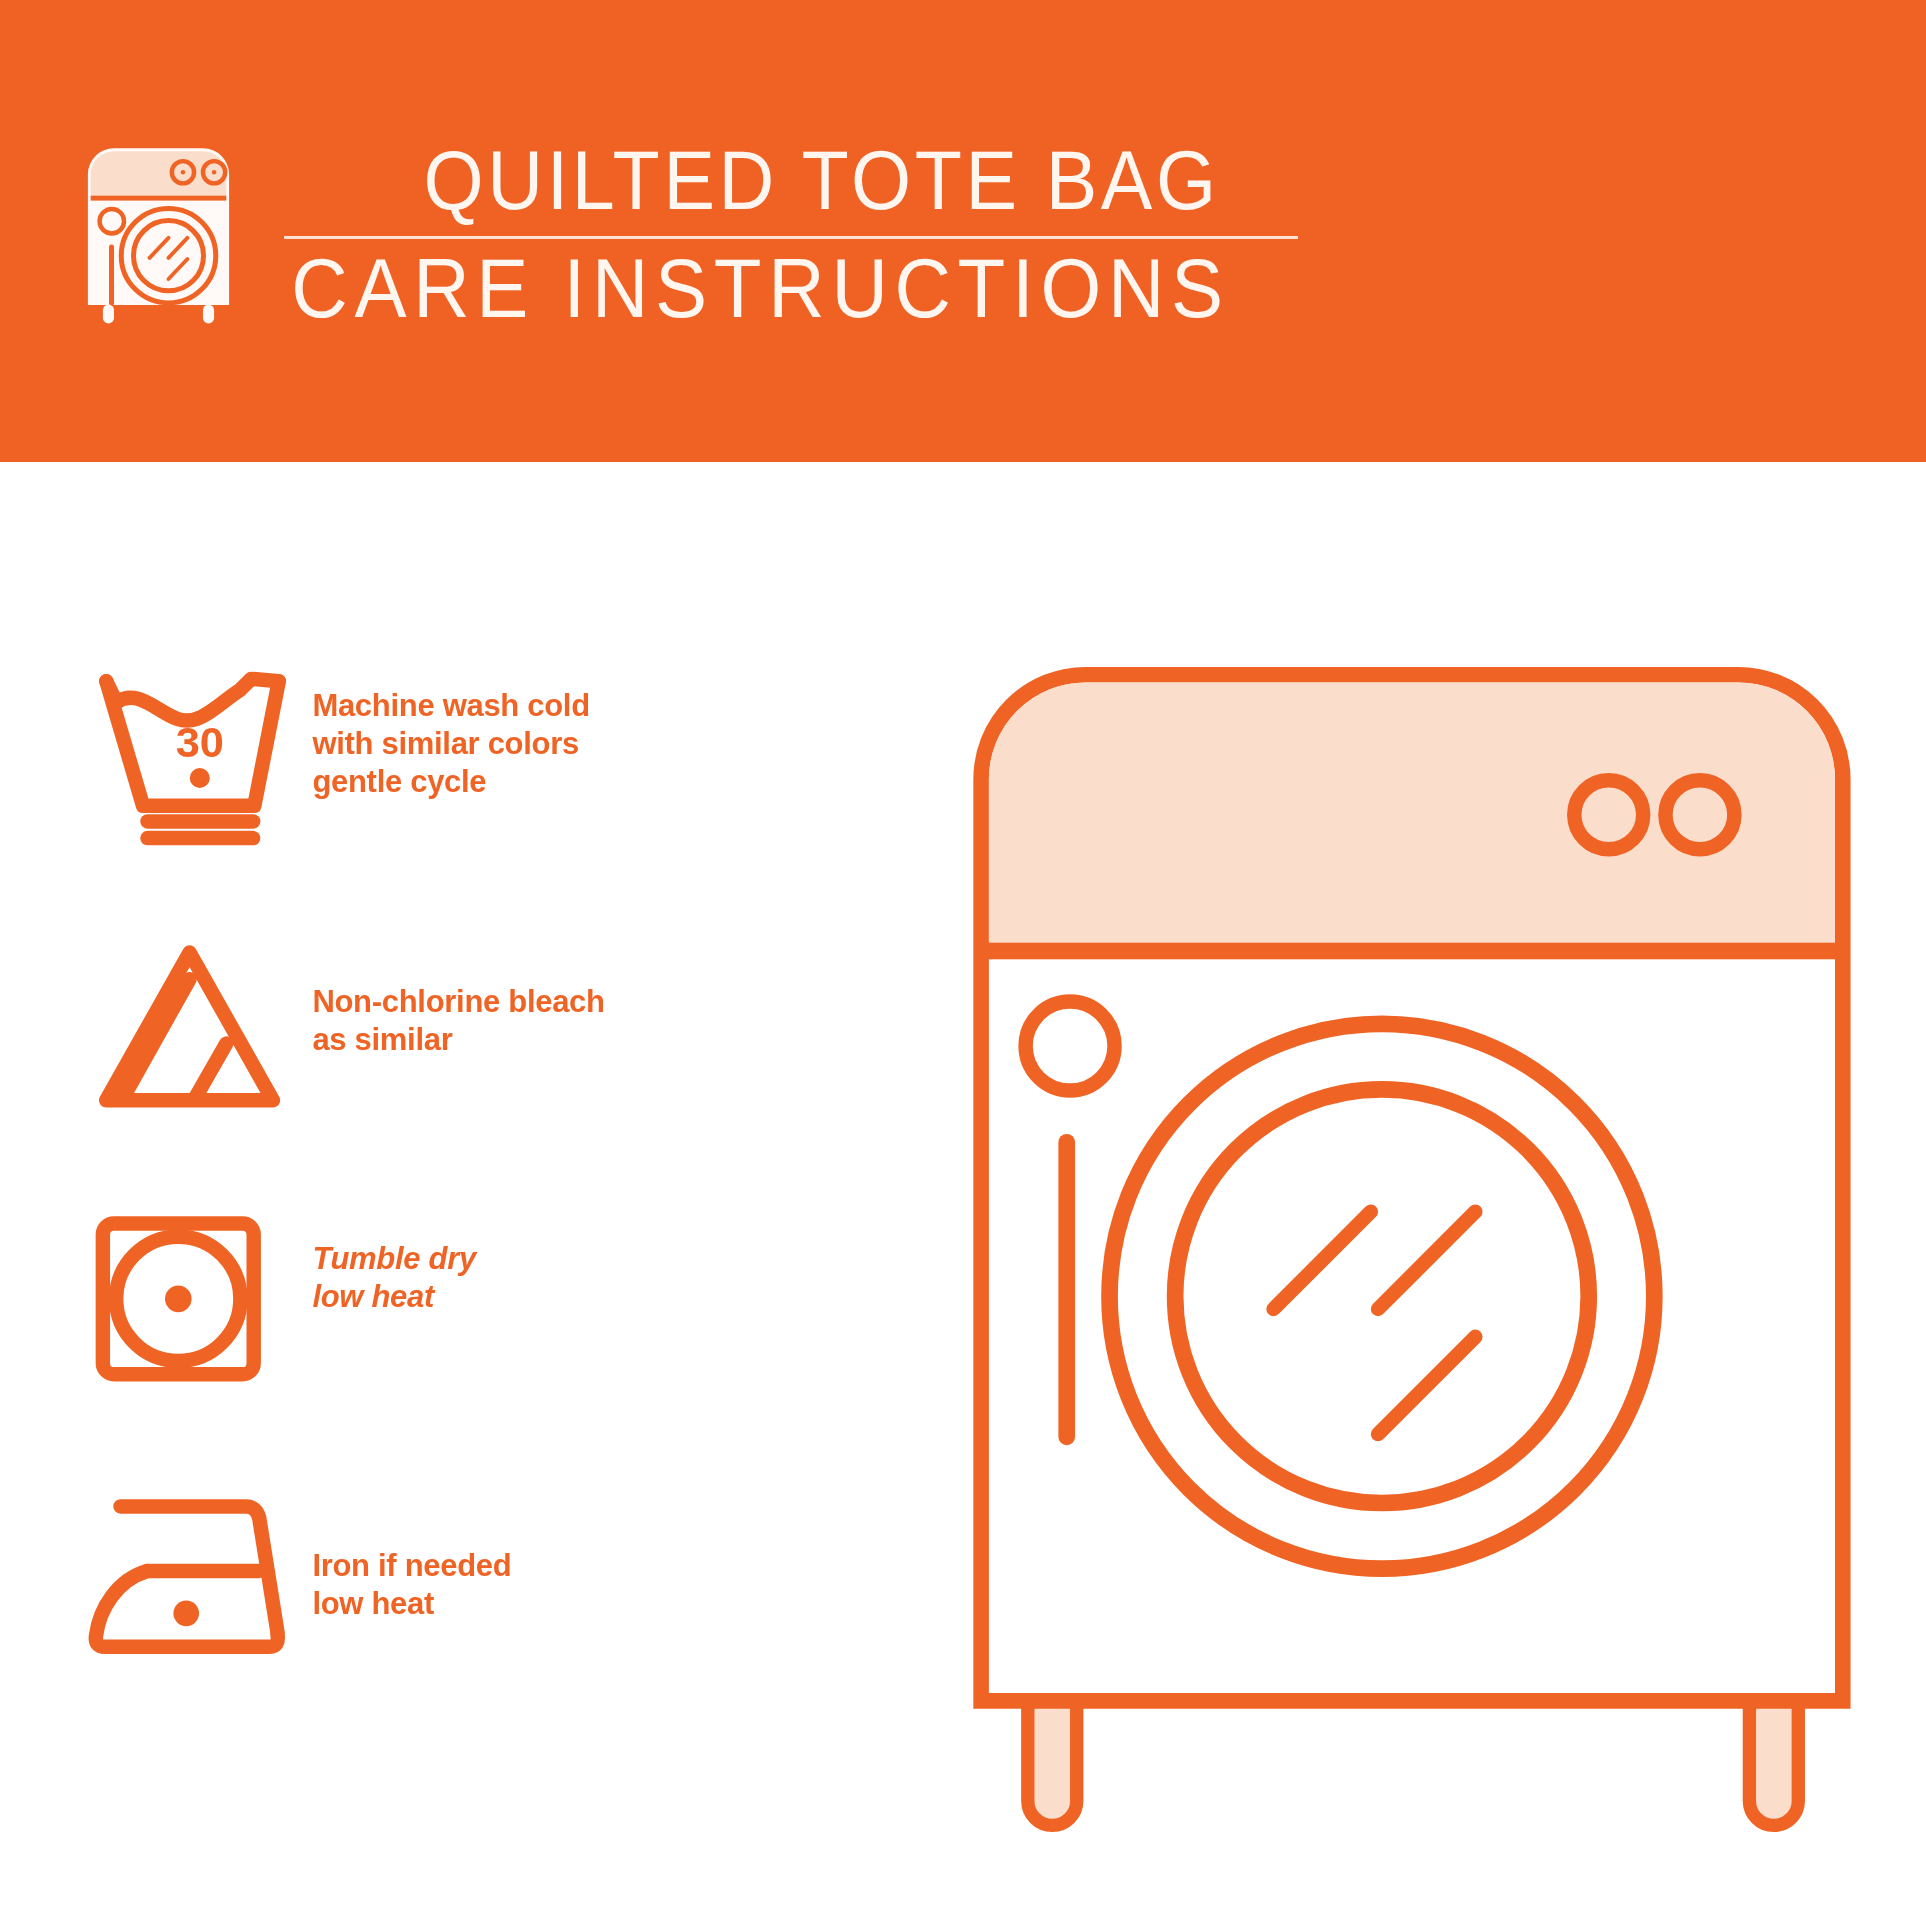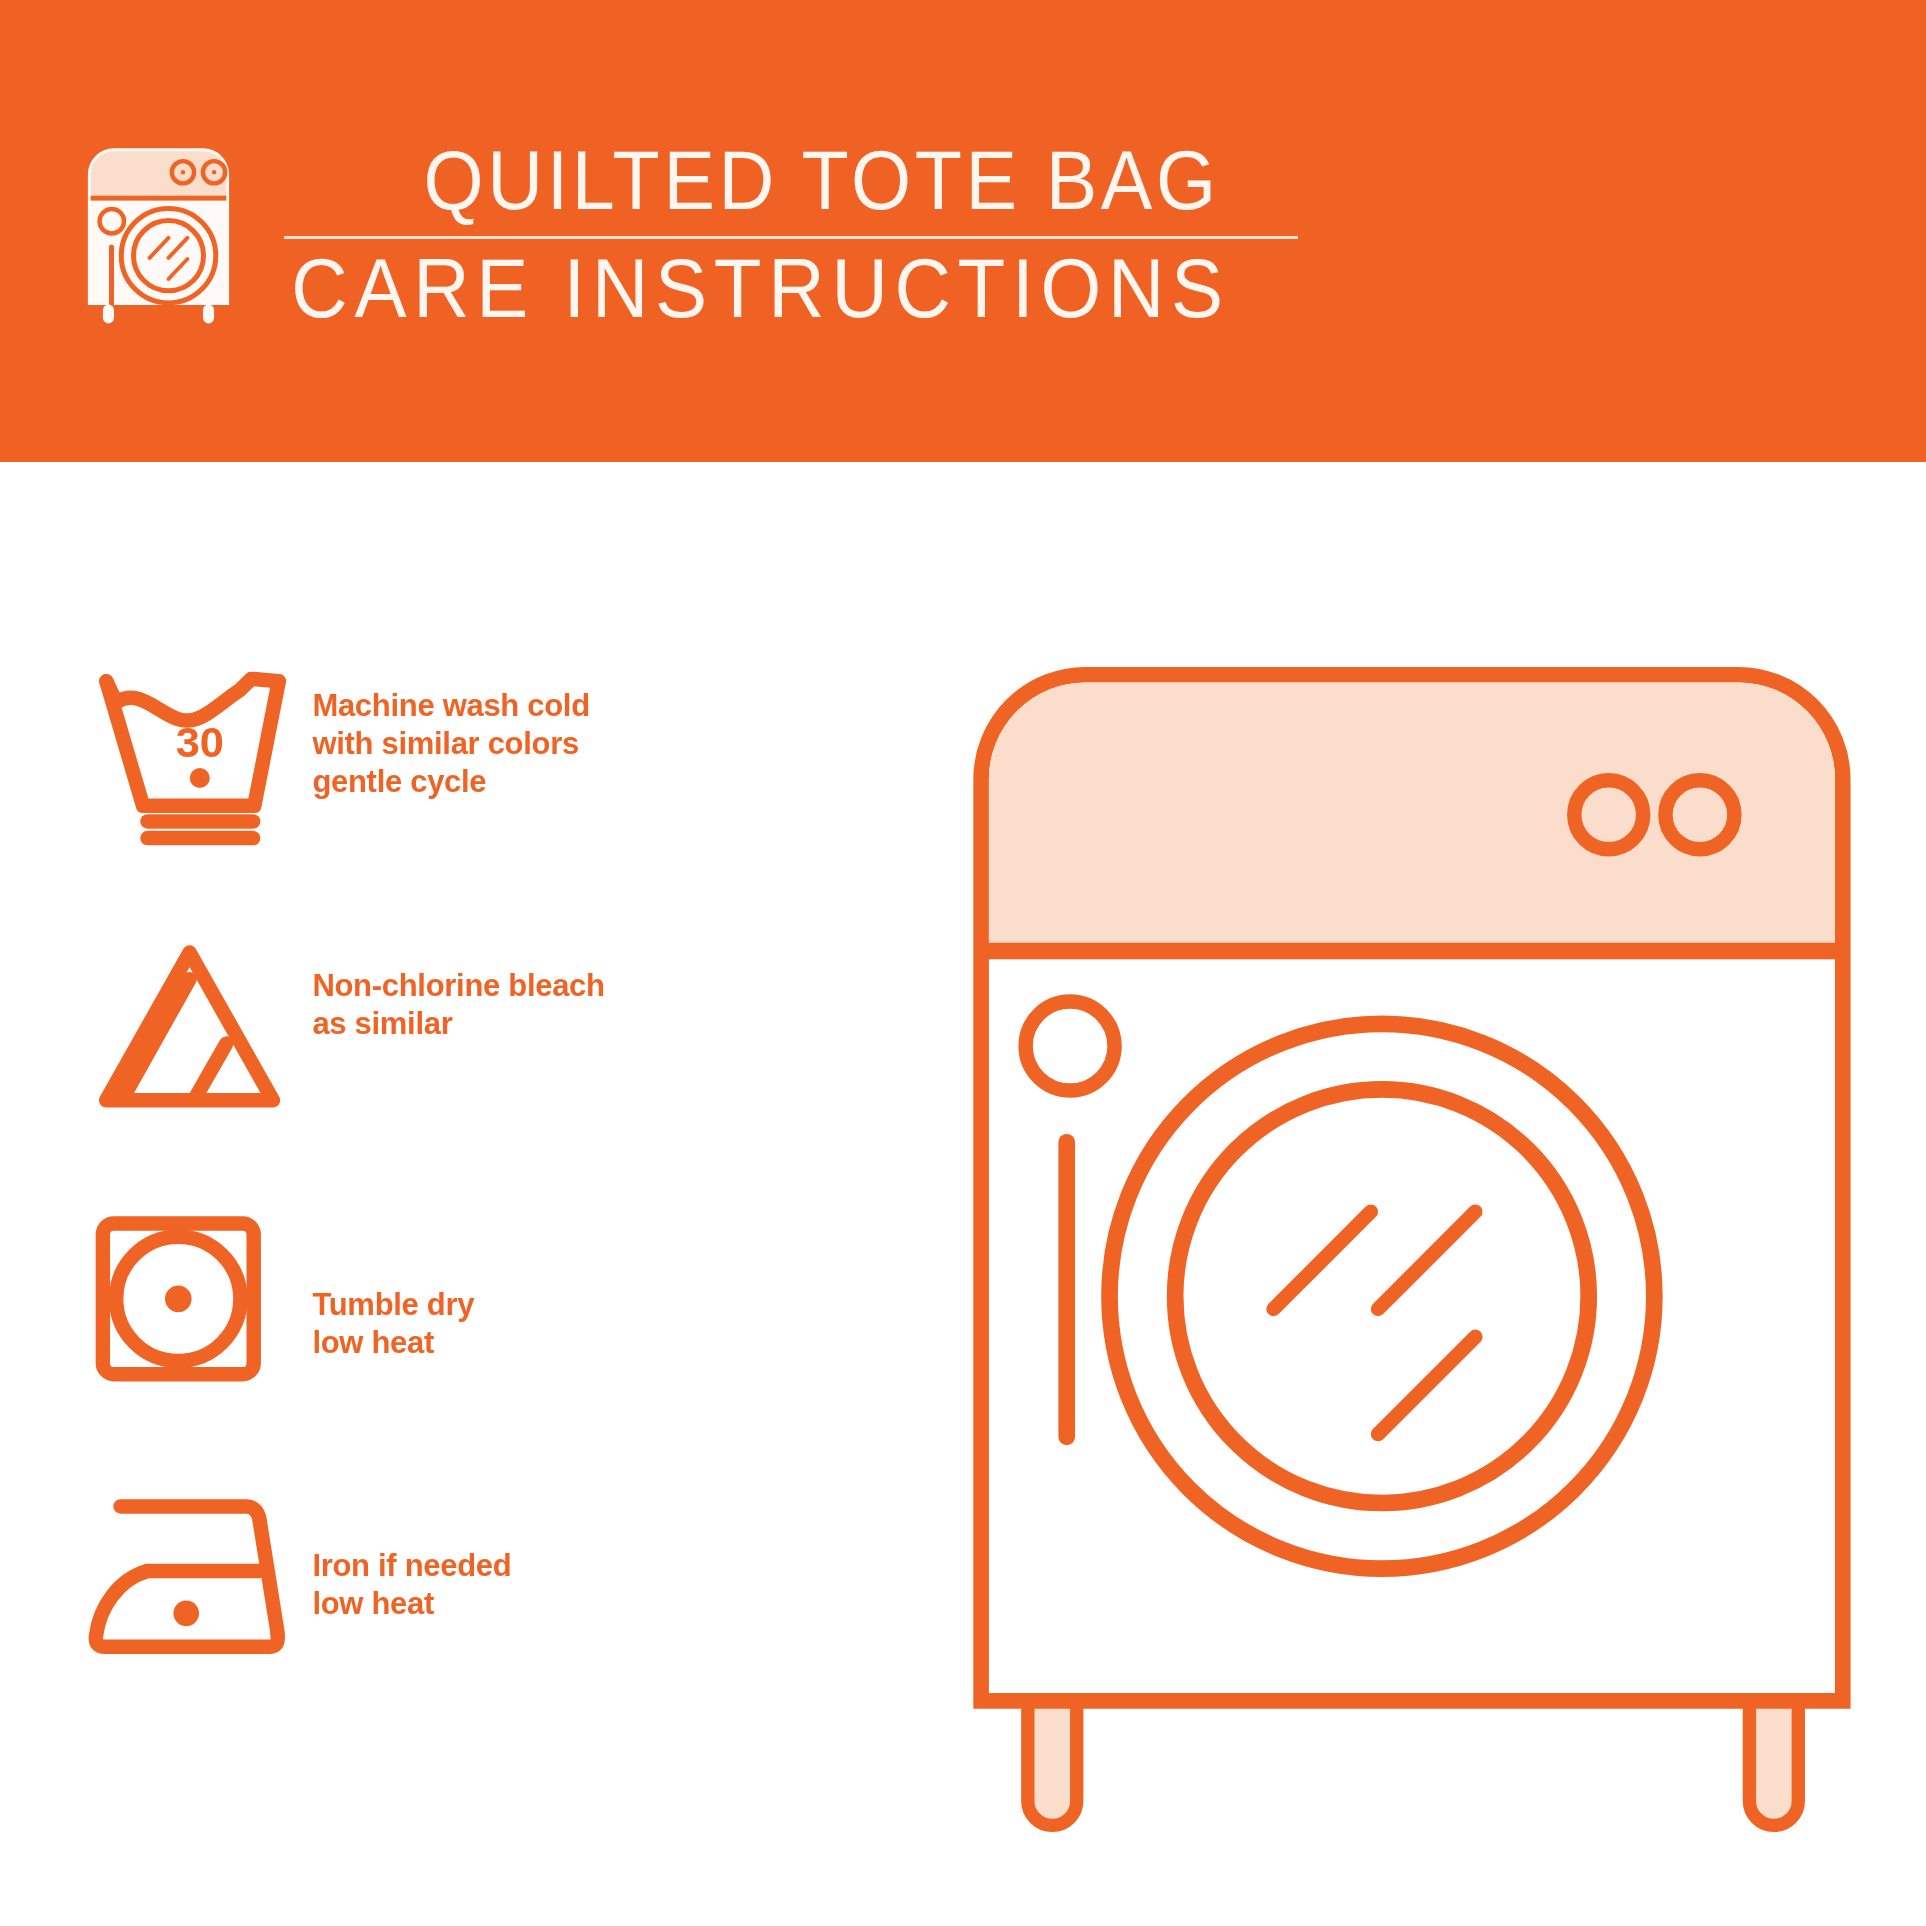--- a/index.html
+++ b/index.html
@@ -105,7 +105,7 @@
   #row-wash   .care-symbol { margin-top: 10px; justify-content: center; }
   #row-wash   .care-text   { margin-top: 28px; }
   #row-bleach .care-symbol { margin-top: 6.7px; }
-  #row-bleach .care-text   { margin-top: 36px; }
+  #row-bleach .care-text   { margin-top: 52px; }
   #row-dry    .care-symbol { margin-top: 5.6px; }
   #row-dry    .care-text   { margin-top: 83px; }
   #row-iron   .care-symbol { margin-top: 16.7px; }

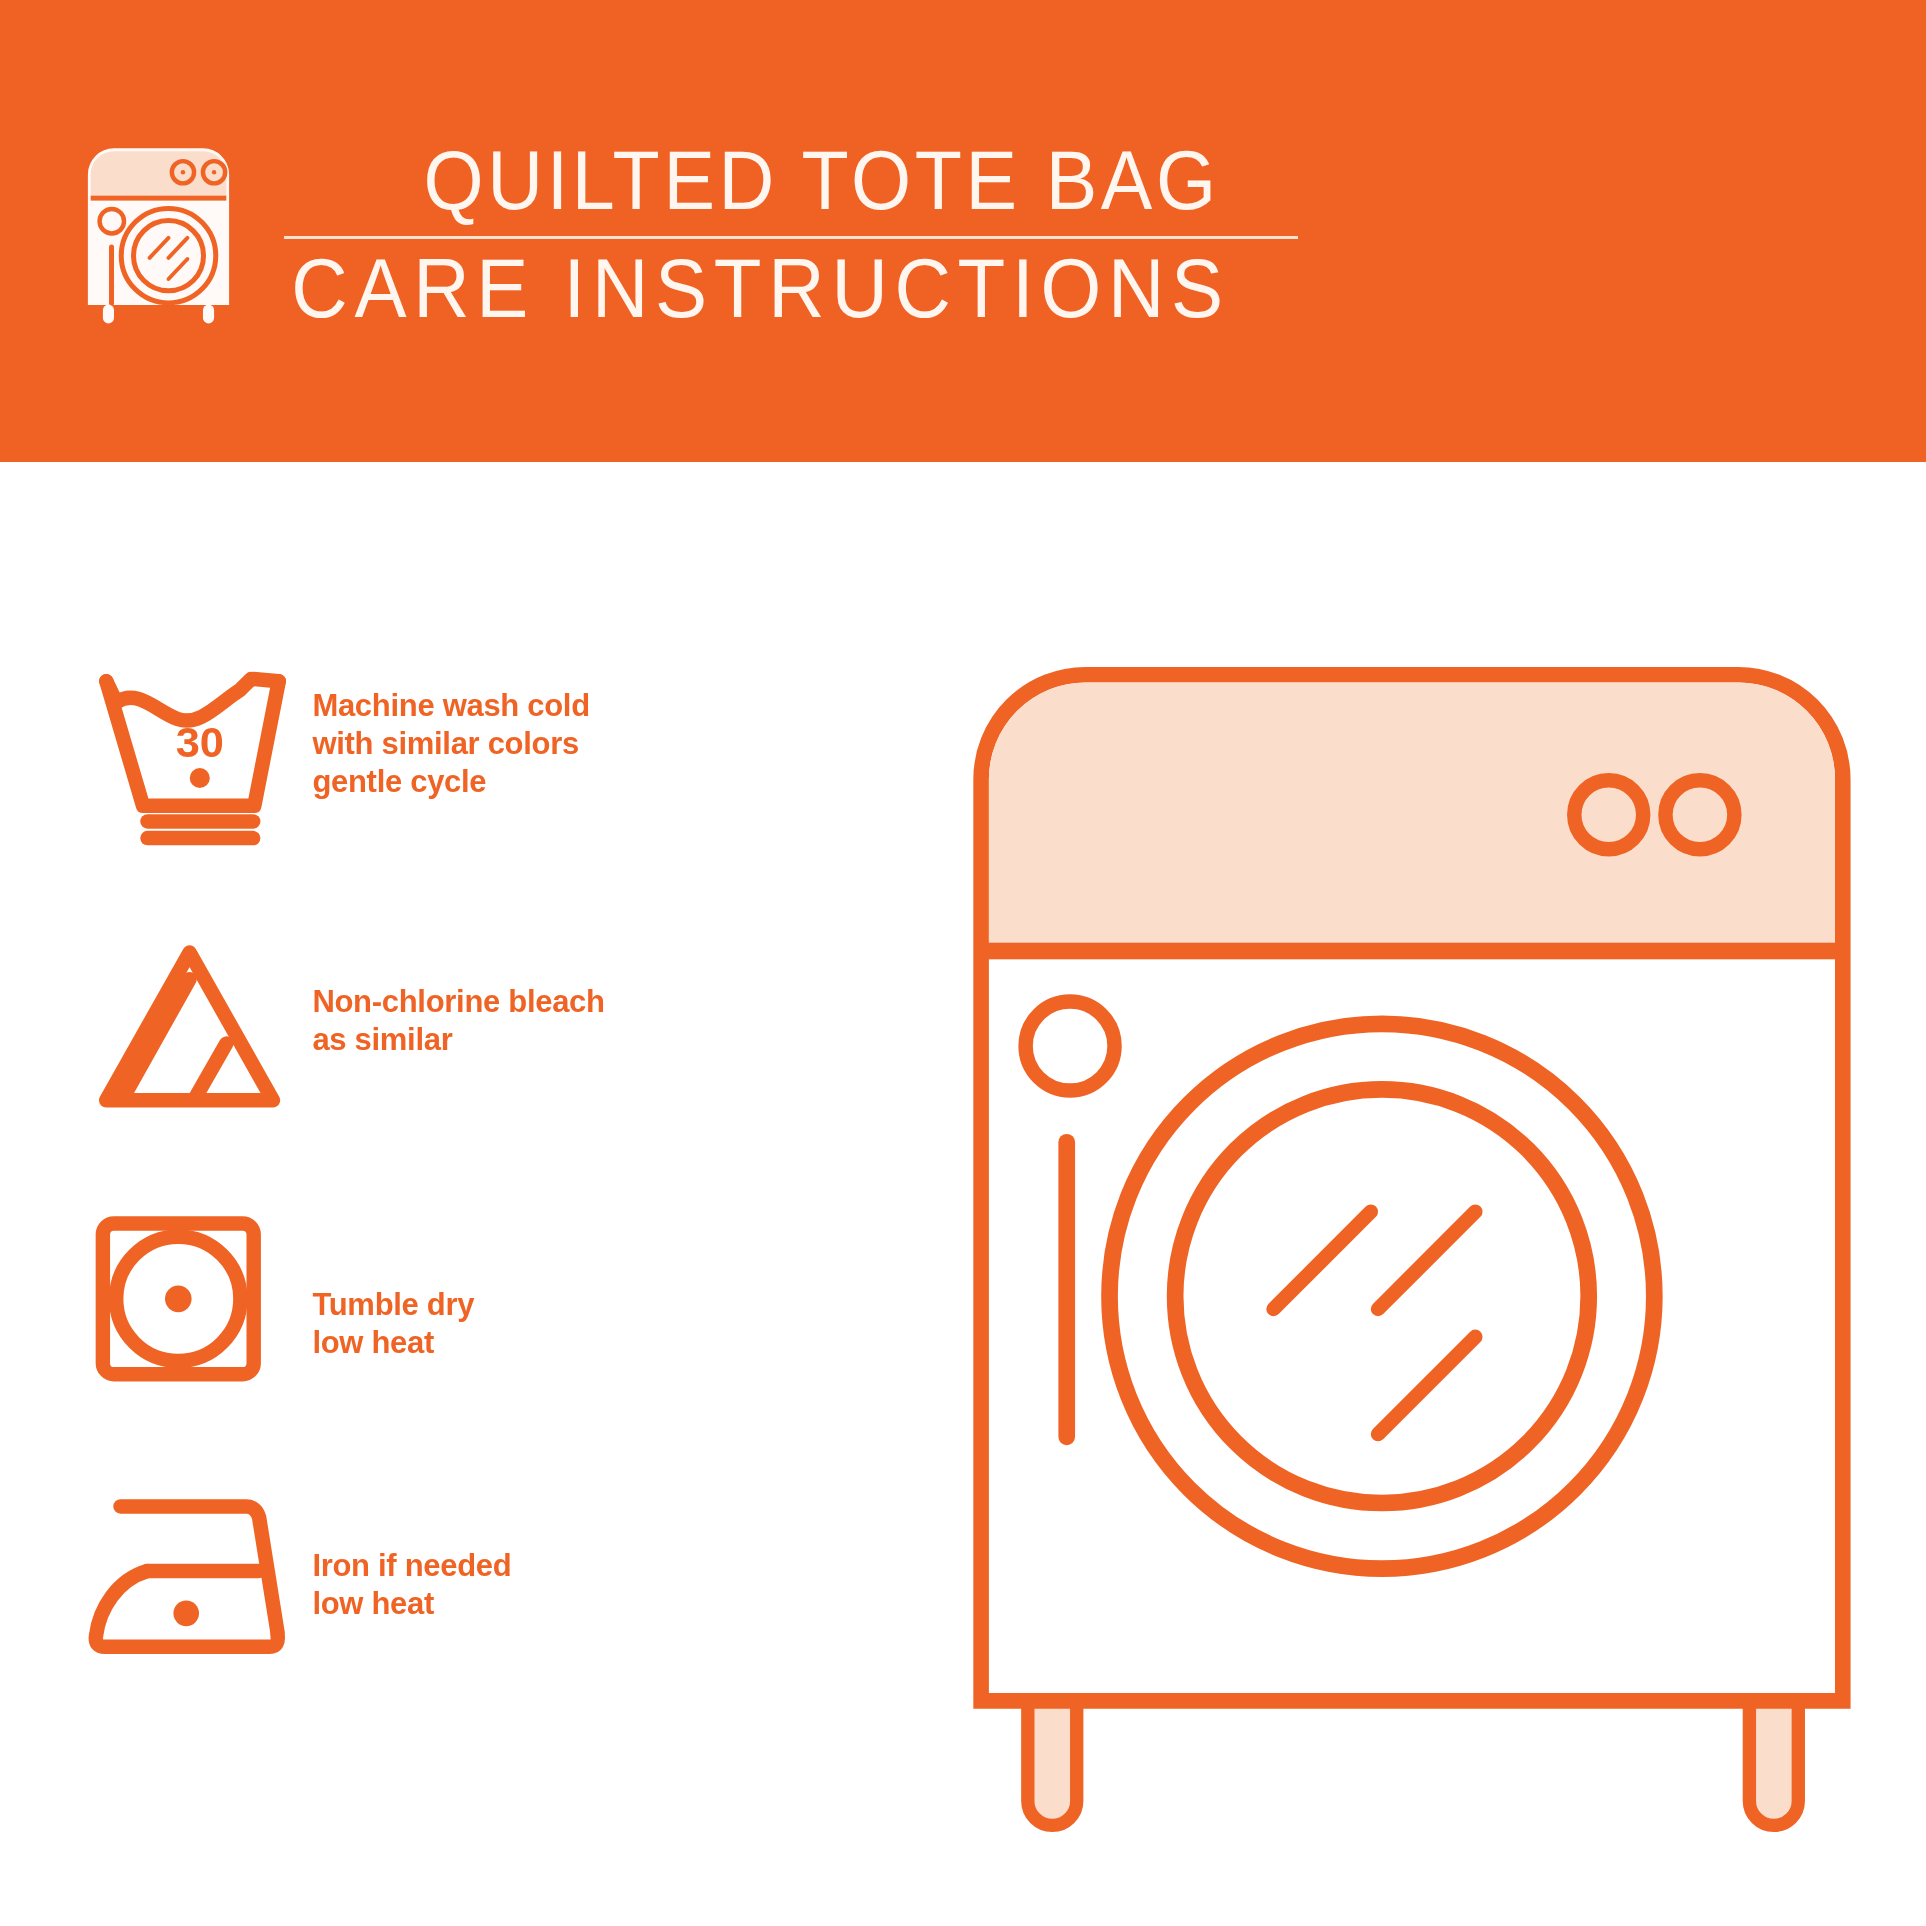--- a/index.html
+++ b/index.html
@@ -107,7 +107,7 @@
   #row-bleach .care-symbol { margin-top: 6.7px; }
   #row-bleach .care-text   { margin-top: 52px; }
   #row-dry    .care-symbol { margin-top: 5.6px; }
-  #row-dry    .care-text   { margin-top: 83px; }
+  #row-dry    .care-text   { margin-top: 37px; font-style: italic; }
   #row-iron   .care-symbol { margin-top: 16.7px; }
   #row-iron   .care-text   { margin-top: 72px; }
 

